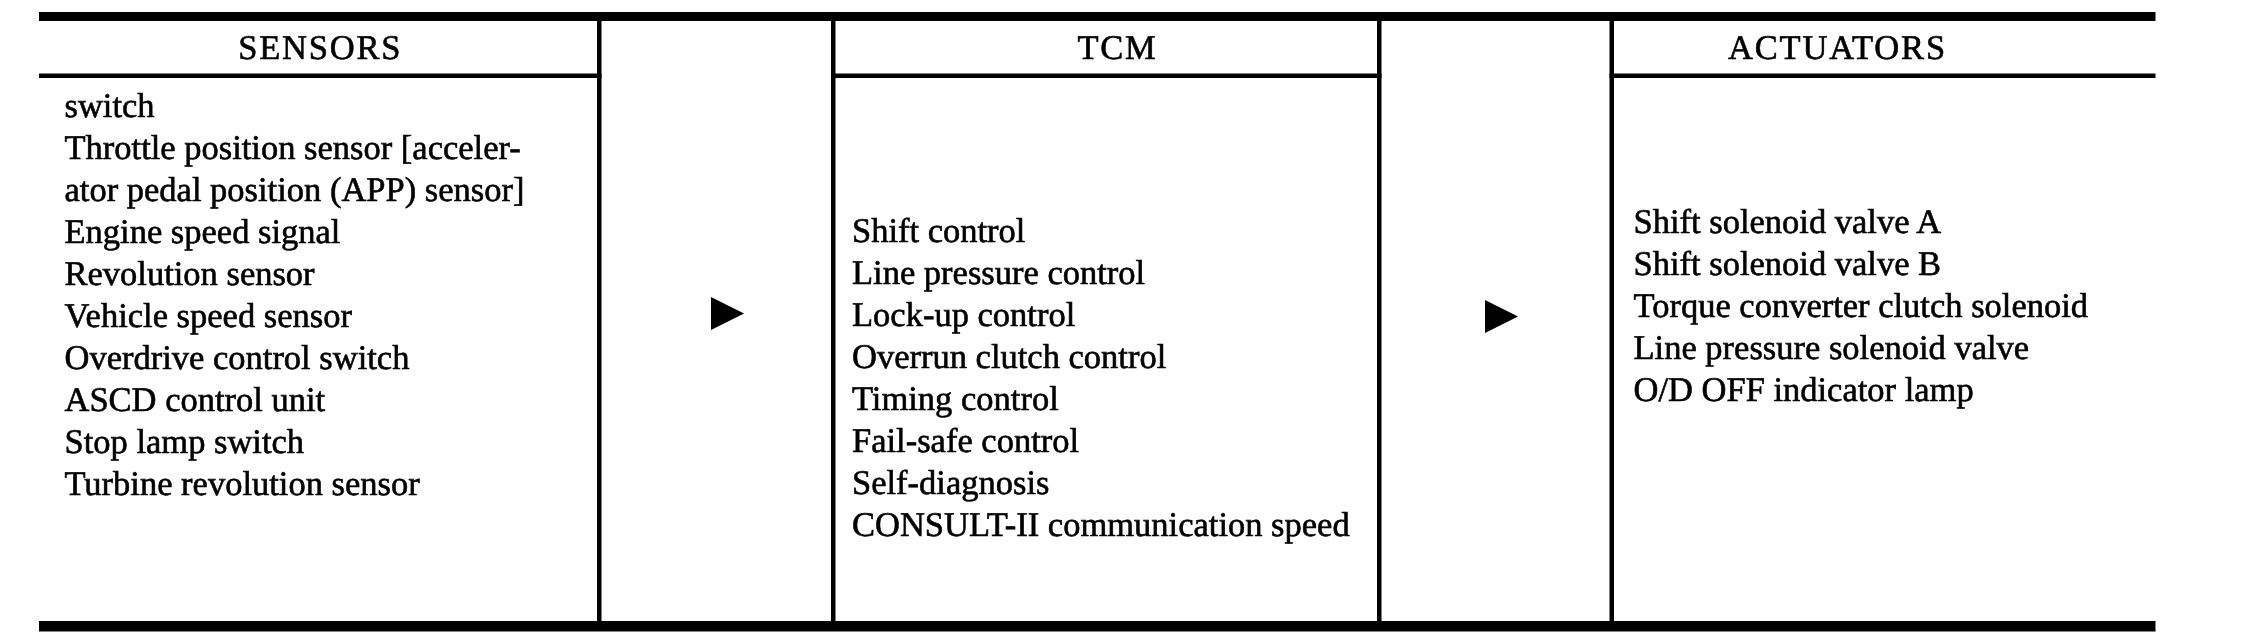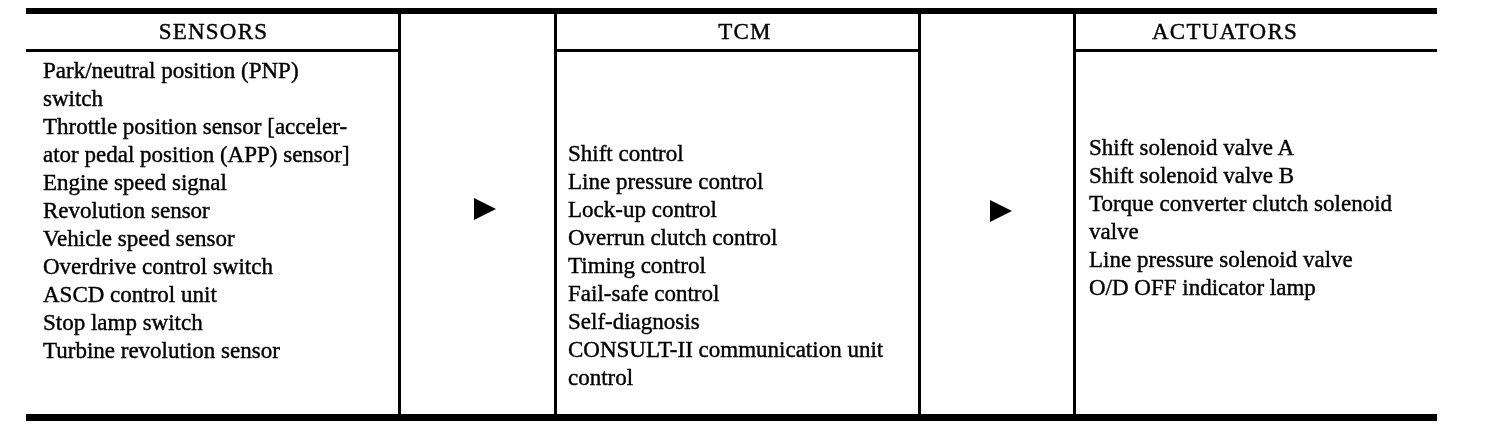--- a/index.html
+++ b/index.html
@@ -79,7 +79,6 @@
   <div class="box-title actuators">ACTUATORS</div>
 
   <div class="list sensors">
-      <div class="line">Park/neutral position (PNP)</div>
       <div class="line">switch</div>
       <div class="line">Throttle position sensor [acceler-</div>
       <div class="line">ator pedal position (APP) sensor]</div>

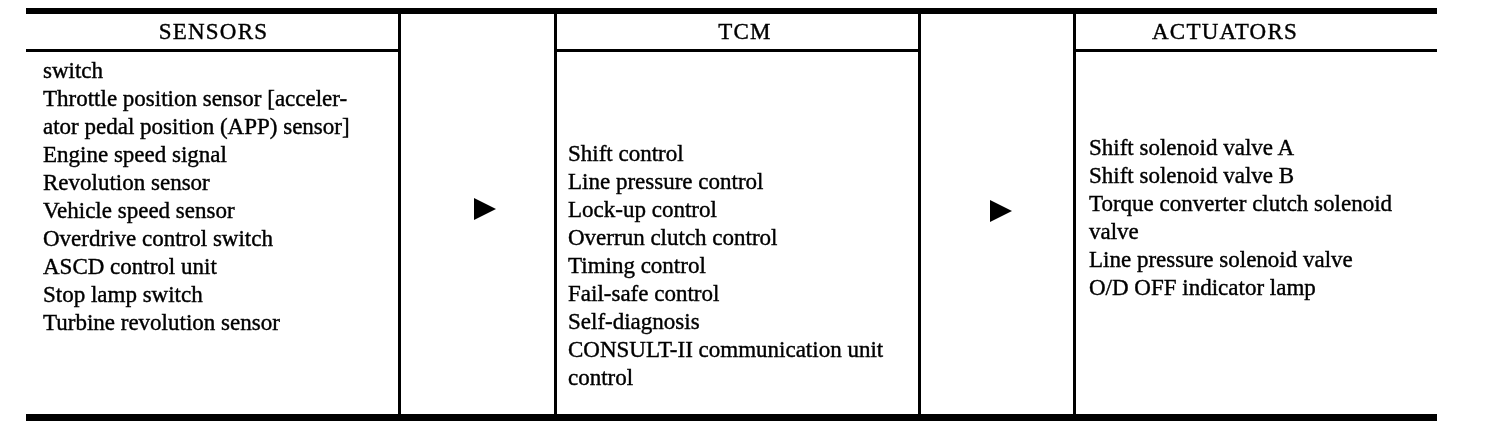--- a/index.html
+++ b/index.html
@@ -107,7 +107,6 @@
       <div class="line">Shift solenoid valve A</div>
       <div class="line">Shift solenoid valve B</div>
       <div class="line">Torque converter clutch solenoid</div>
-      <div class="line">valve</div>
       <div class="line">Line pressure solenoid valve</div>
       <div class="line">O/D OFF indicator lamp</div>
     </div>

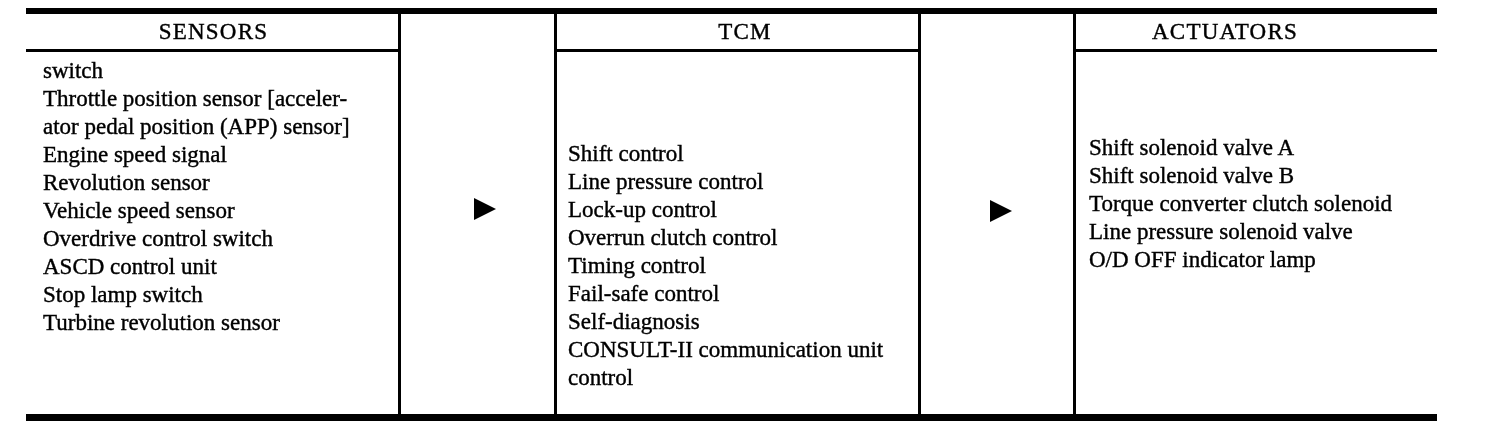--- a/index.html
+++ b/index.html
@@ -99,7 +99,7 @@
       <div class="line">Timing control</div>
       <div class="line">Fail-safe control</div>
       <div class="line">Self-diagnosis</div>
-      <div class="line">CONSULT-II communication unit</div>
+      <div class="line">CONSULT-II communication speed</div>
       <div class="line">control</div>
     </div>
 

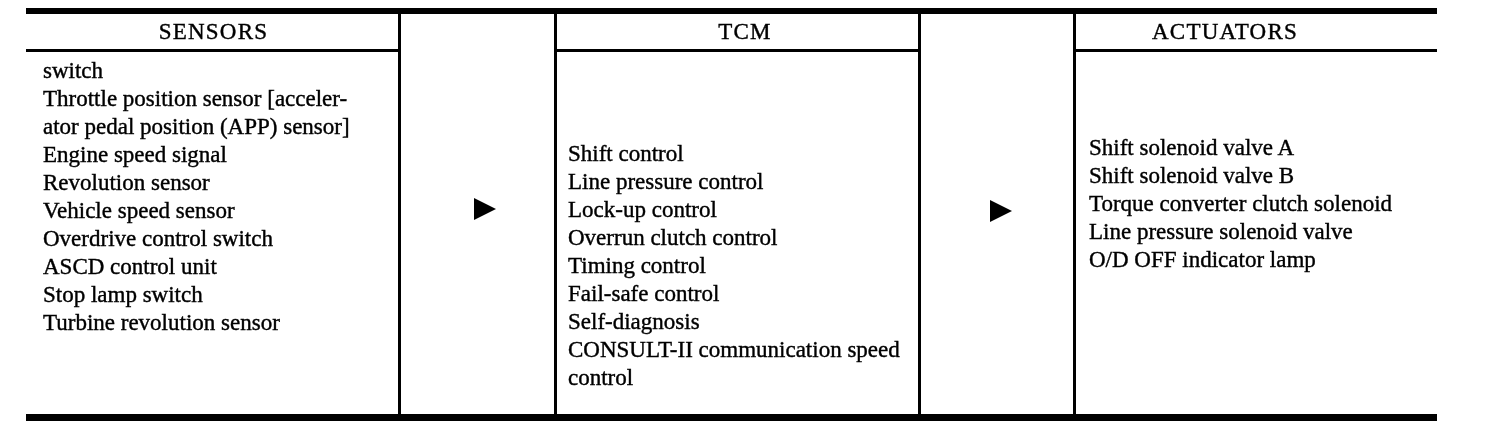--- a/index.html
+++ b/index.html
@@ -100,7 +100,6 @@
       <div class="line">Fail-safe control</div>
       <div class="line">Self-diagnosis</div>
       <div class="line">CONSULT-II communication speed</div>
-      <div class="line">control</div>
     </div>
 
   <div class="list actuators">

